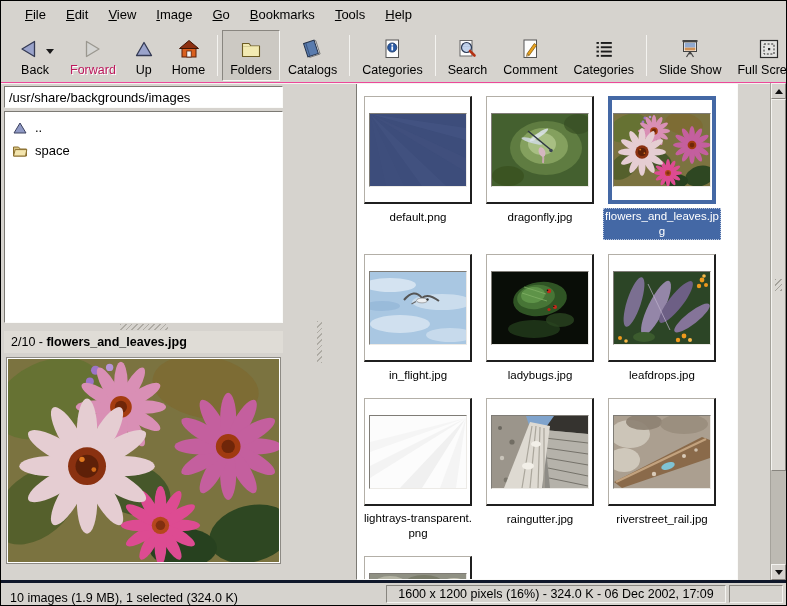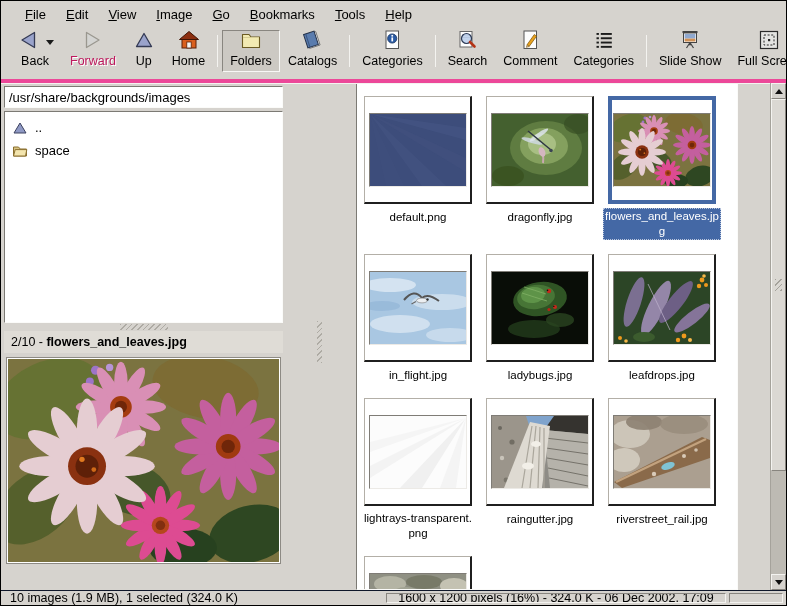--- a/index.html
+++ b/index.html
@@ -15,8 +15,8 @@
   .menu-label::first-letter{ text-decoration:underline; }
 
   
-  .toolbar{ height:55px; flex:none; display:flex; align-items:stretch; padding:2px 3px 7px 3px;
-            border-bottom:4px solid #ec4899; box-shadow:0 1px 0 #f4f3f0; position:relative; }
+  .toolbar{ height:55px; flex:none; display:flex; align-items:stretch; padding:2px 3px 1px 3px;
+            border-bottom:1px solid #ec4899; box-shadow:0 1px 0 #f4f3f0; position:relative; }
   .tb-grip{ width:7px; margin:4px 3px 4px 1px;
             background:repeating-linear-gradient(135deg,#b2afa8 0 1px,transparent 1px 4px); }
   .tb-btn{ display:flex; flex-direction:column; align-items:center; justify-content:flex-end;

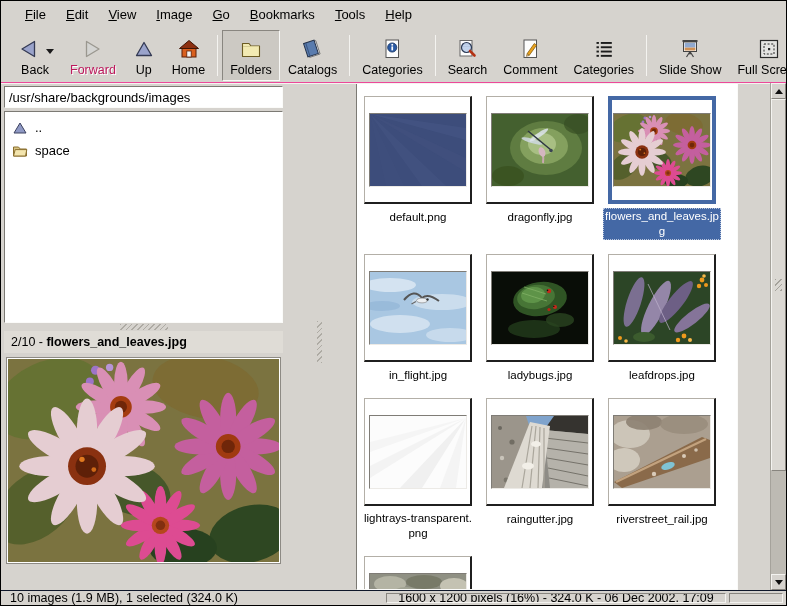--- a/index.html
+++ b/index.html
@@ -82,8 +82,8 @@
            background:repeating-linear-gradient(135deg,#a5a29b 0 1px,transparent 1px 4px); }
 
   
-  .statusbar{ height:15px; flex:none; position:relative; display:flex; align-items:flex-end;
-           font-size:12.5px; border-top:1px solid #0f172a; }
+  .statusbar{ height:25px; flex:none; position:relative; display:flex; align-items:flex-end;
+           font-size:12.5px; border-top:3px solid #0f172a; }
   .status-left{ padding-left:9px; white-space:nowrap; }
   .status-center{ position:absolute; left:385px; width:340px; top:2px; bottom:2px; border:1px solid;
            border-color:#88857f #f4f3f0 #f4f3f0 #88857f; display:flex; align-items:center;

